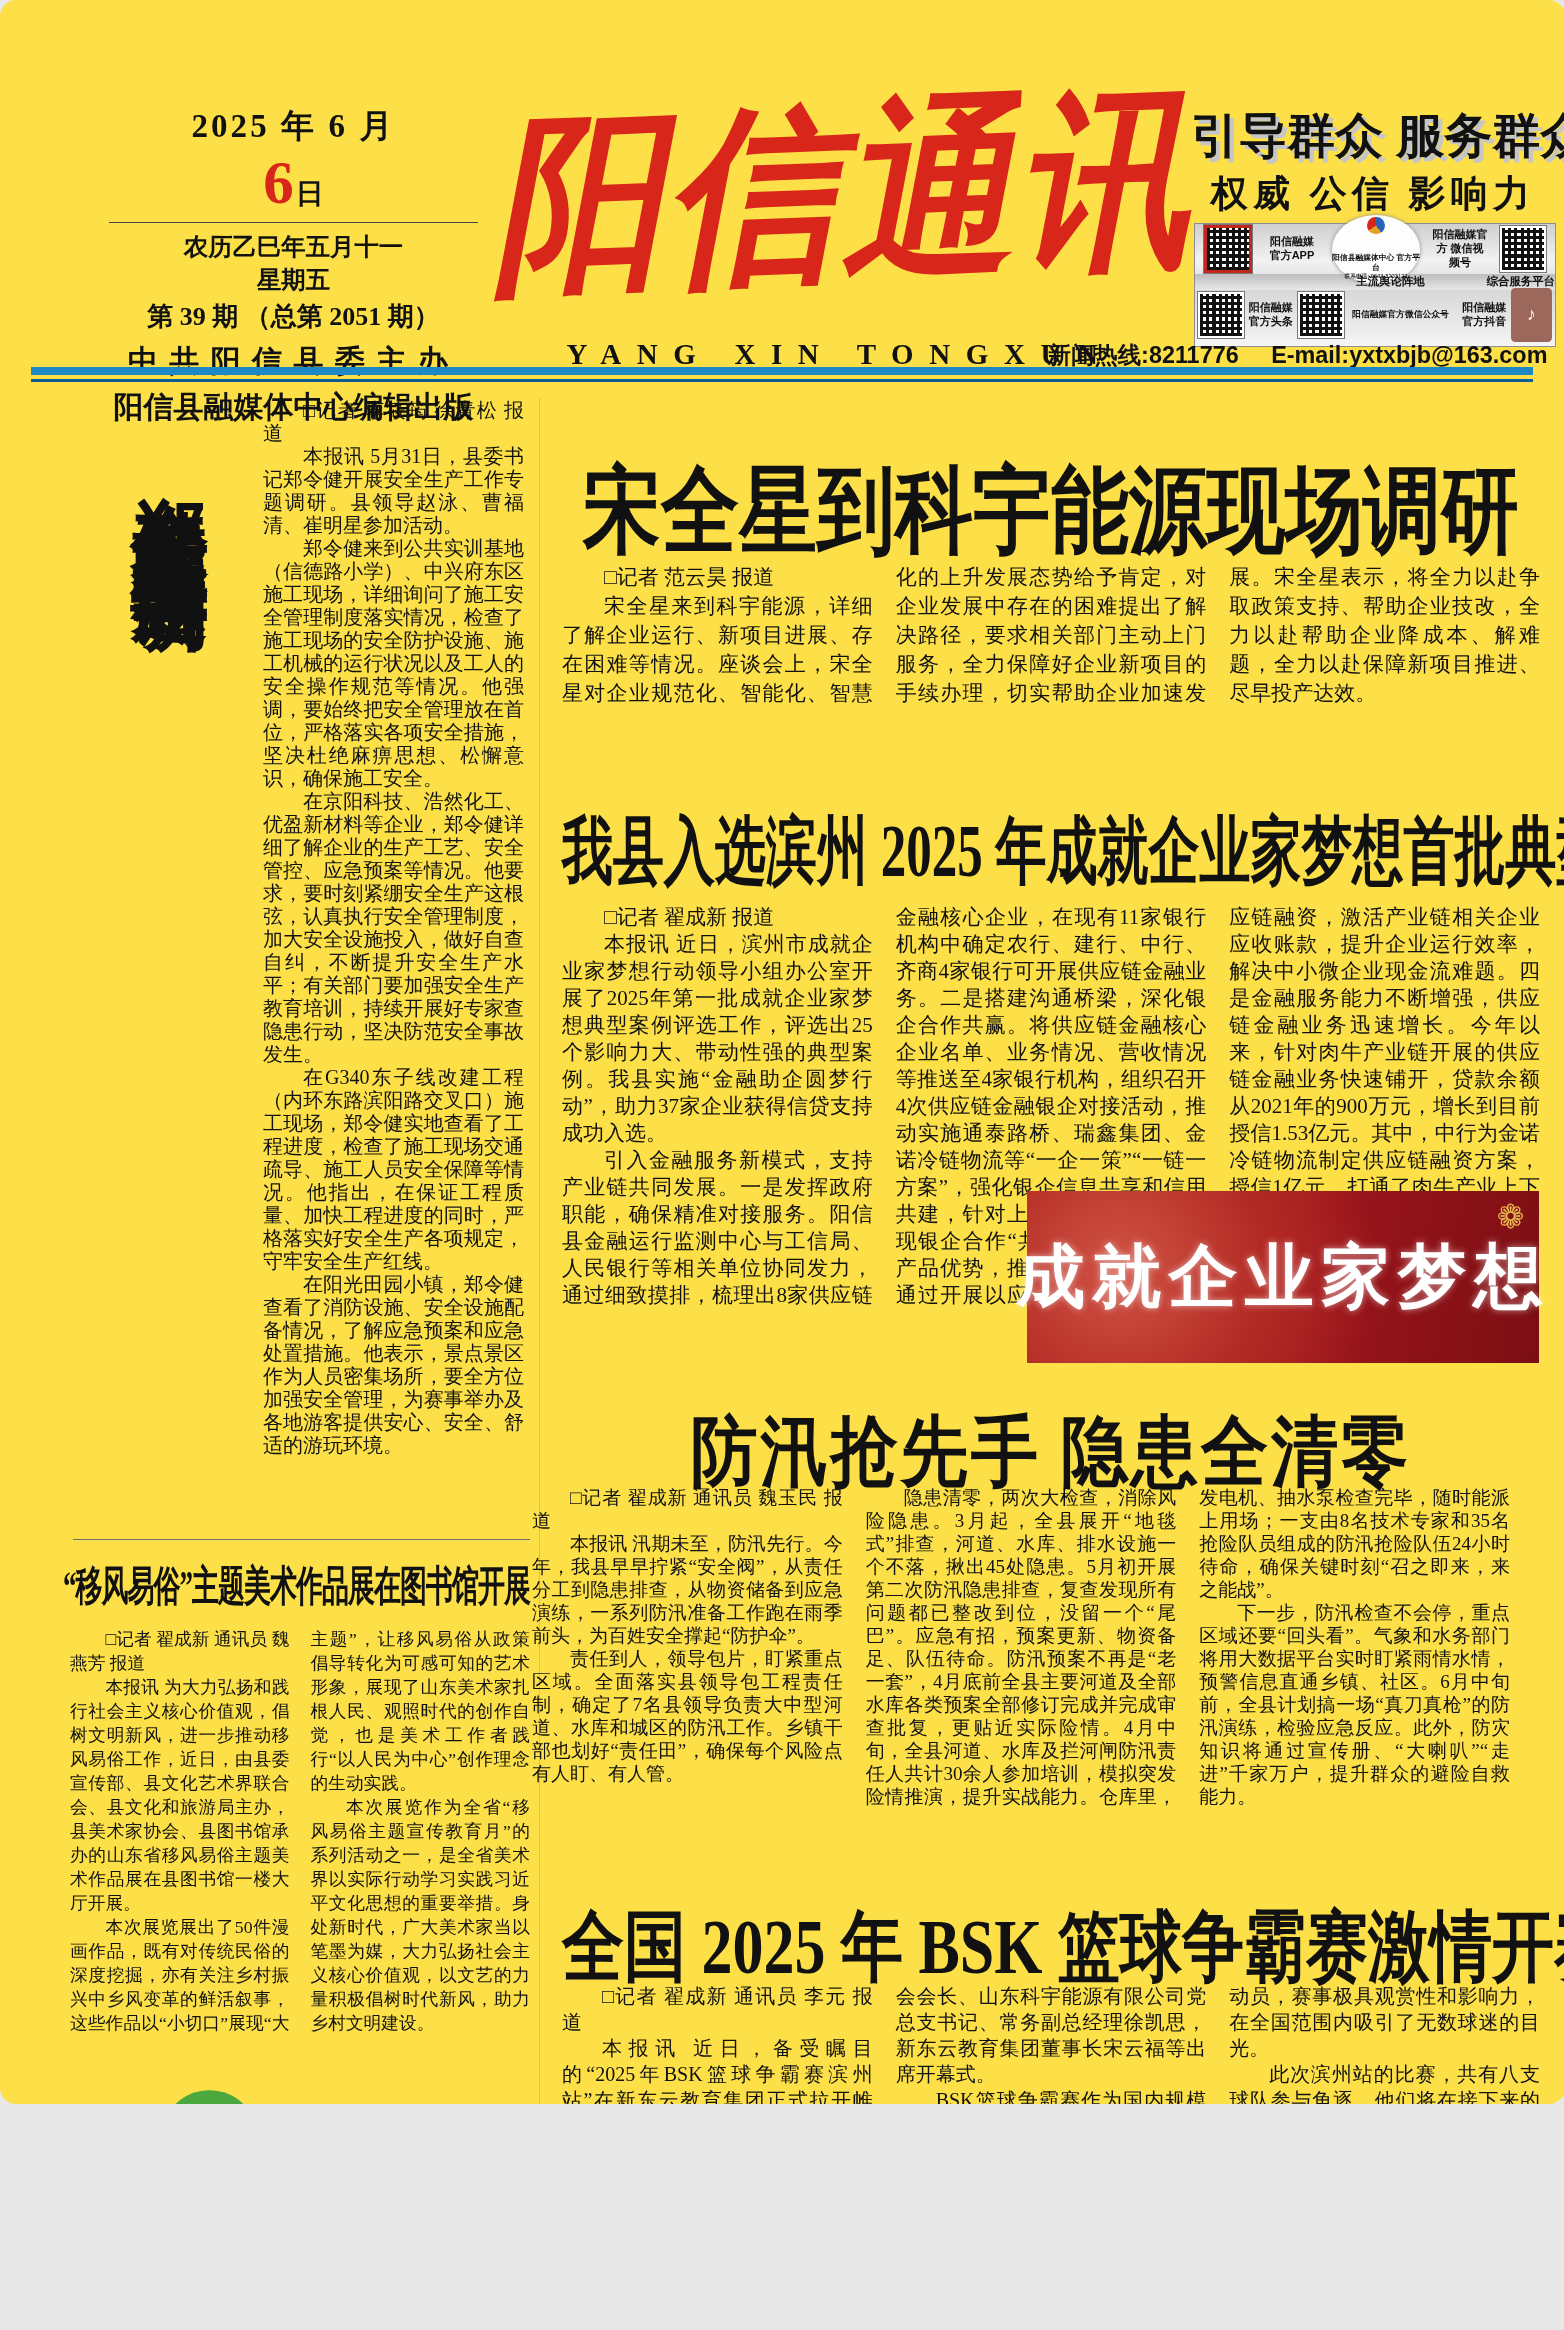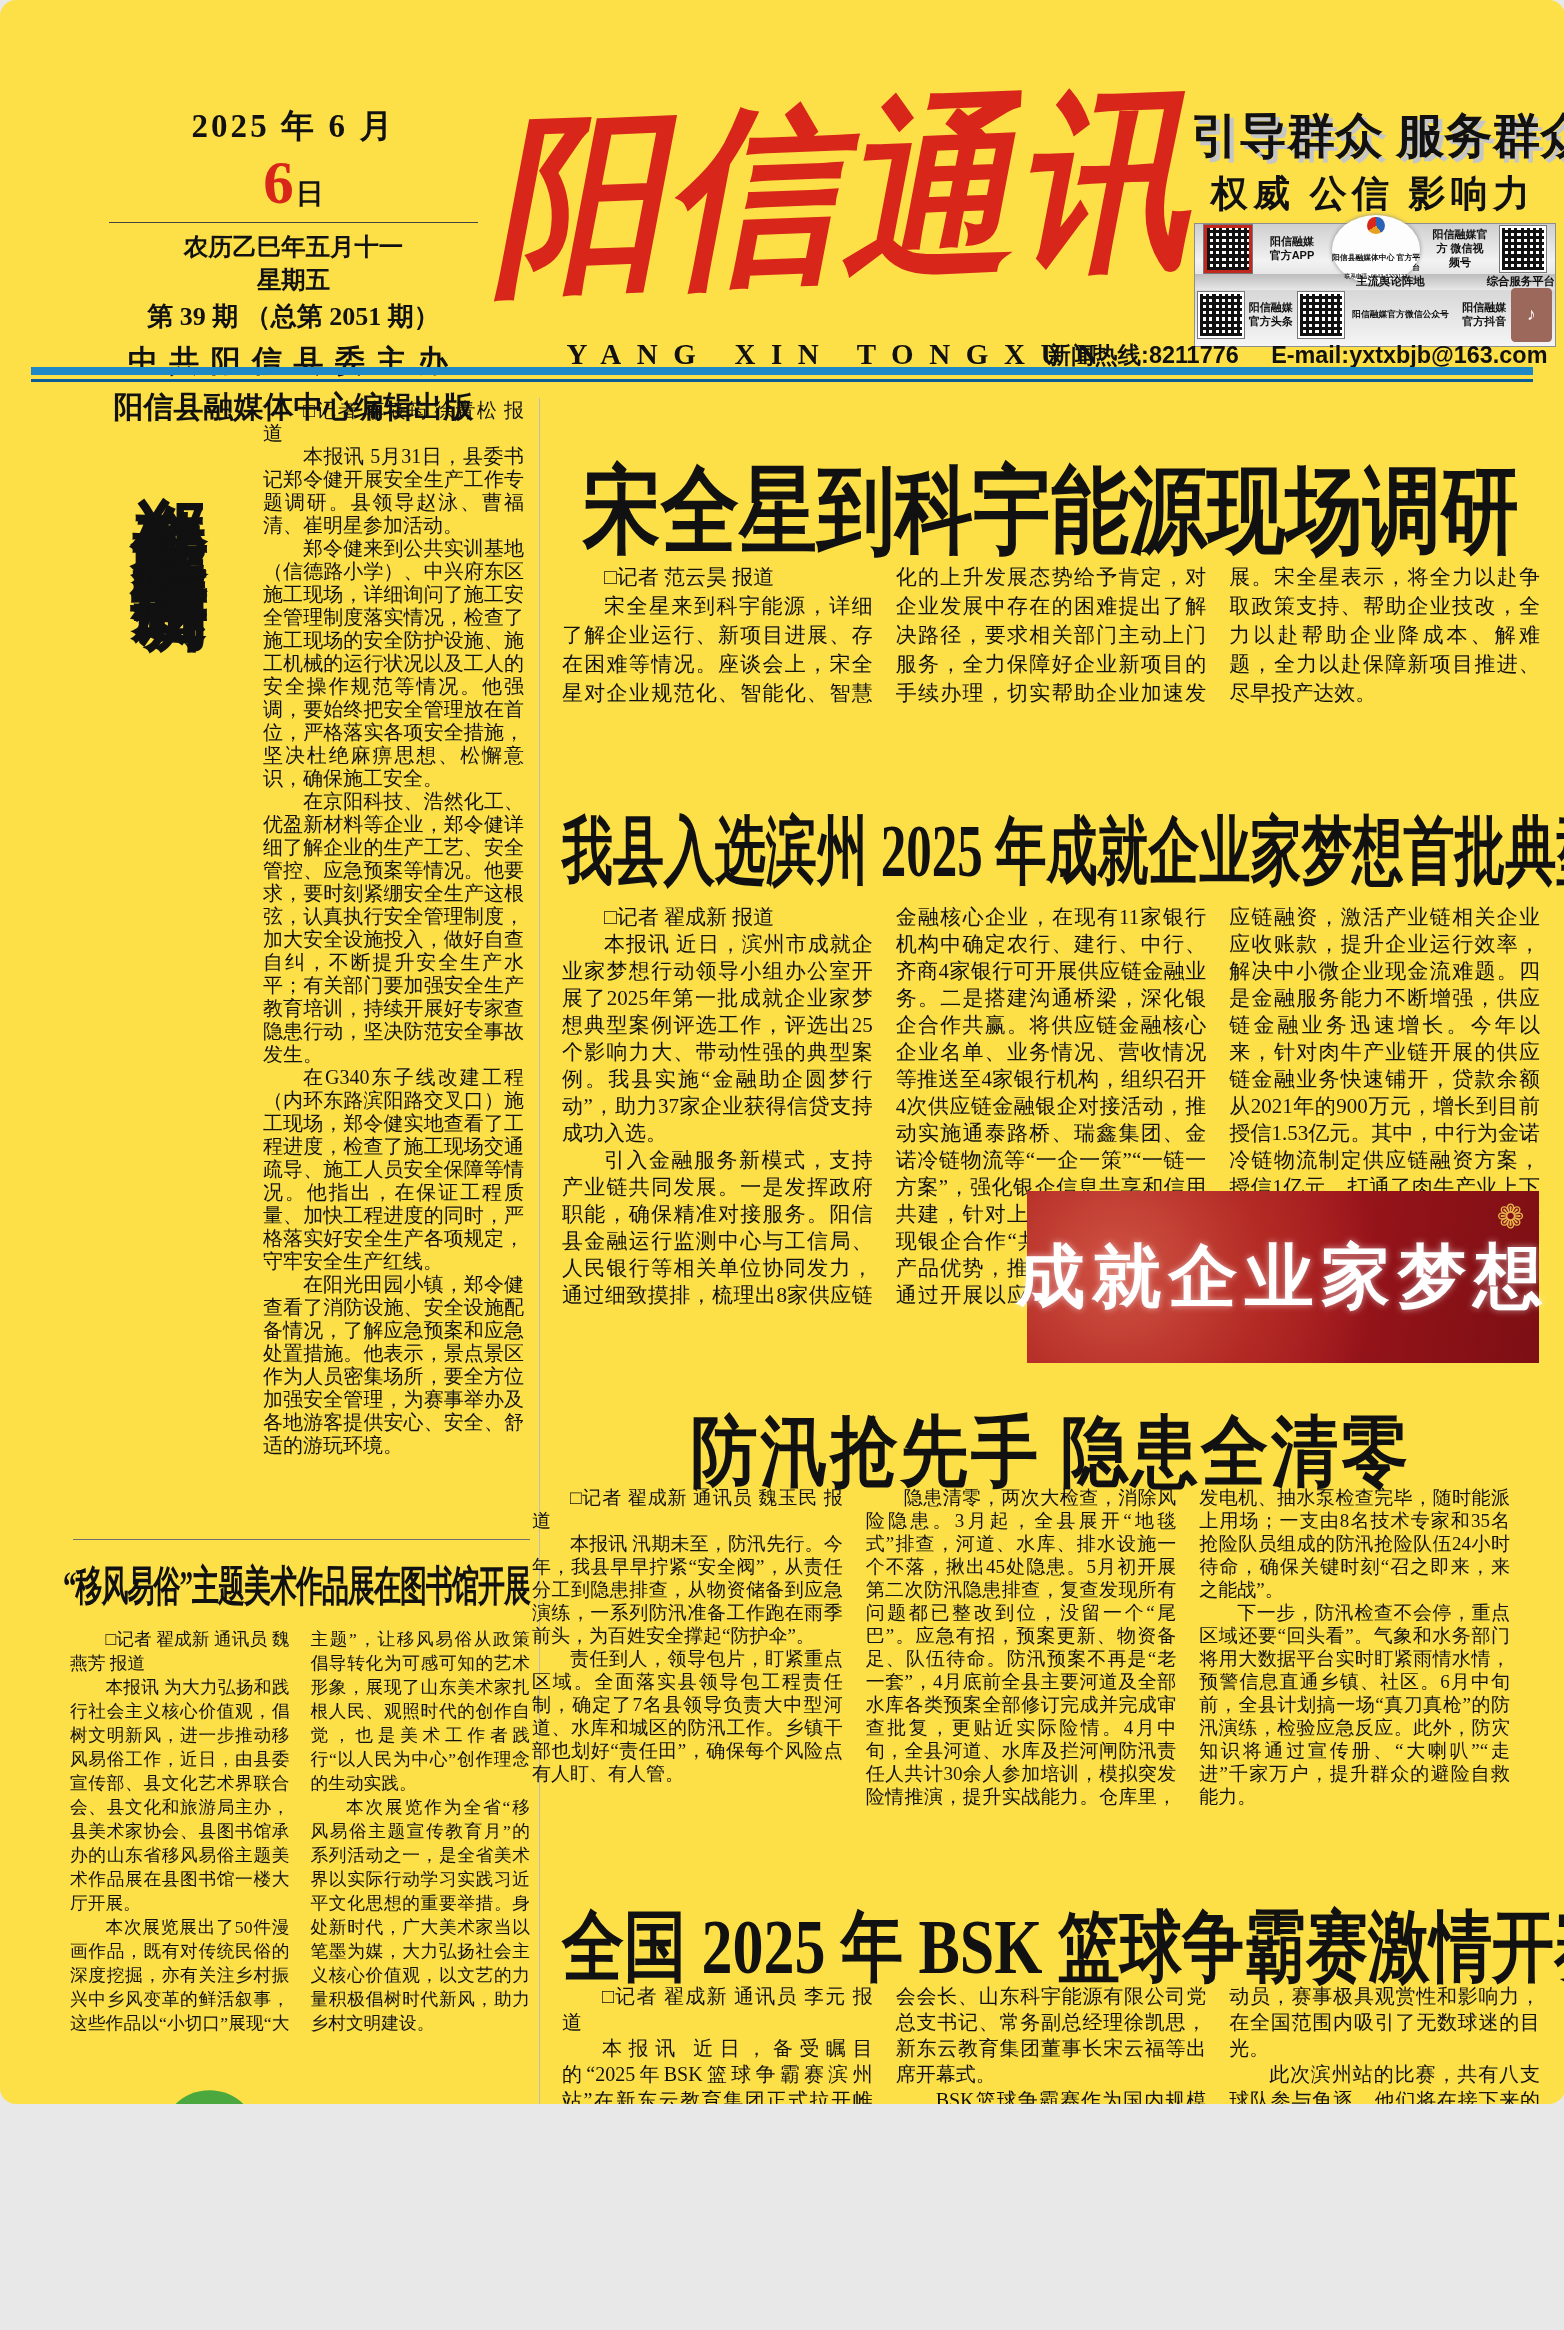--- a/index.html
+++ b/index.html
@@ -41,7 +41,7 @@
         display:flex;flex-direction:column;align-items:center;justify-content:center;flex:0 0 auto;}
   .oval-logo{width:17.7px;height:17.7px;border-radius:50%;
              background:conic-gradient(#2a62b8 0 40%,#e8a020 40% 65%,#d8261a 65% 100%);}
-  .oval-name{font-size:7.8px;font-weight:700;margin-top:19px;text-align:right;line-height:1.2;}
+  .oval-name{font-size:7.8px;font-weight:700;margin-top:19px;text-align:center;line-height:1.2;}
   .oval-phone{font-size:5.7px;font-weight:700;color:#333;margin-top:1.6px;}
   .qr-divider{height:15.6px;display:flex;align-items:center;justify-content:flex-end;gap:62px;
               background:linear-gradient(180deg,#bdbdbd,#e7e7e7);font-size:11.4px;font-weight:700;}

